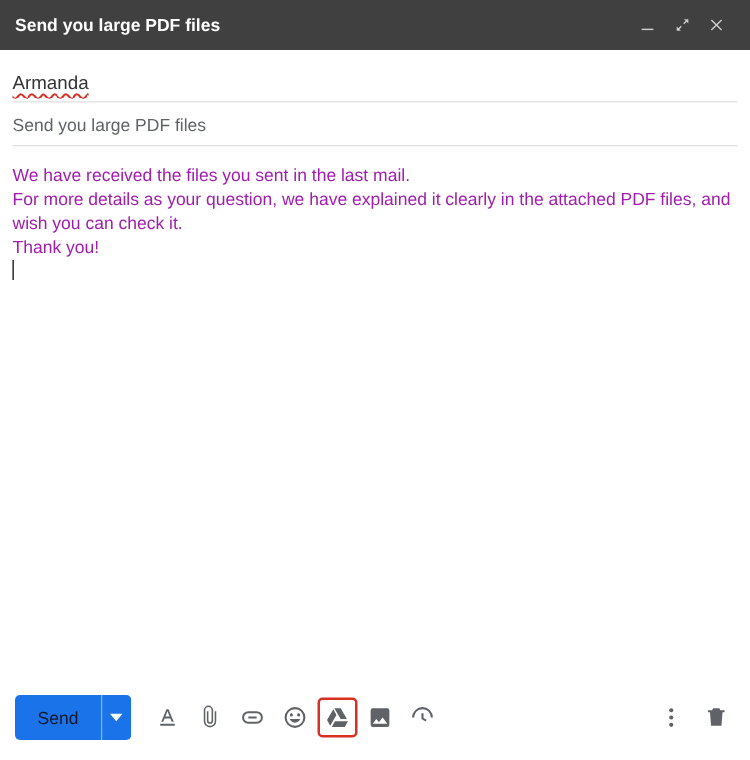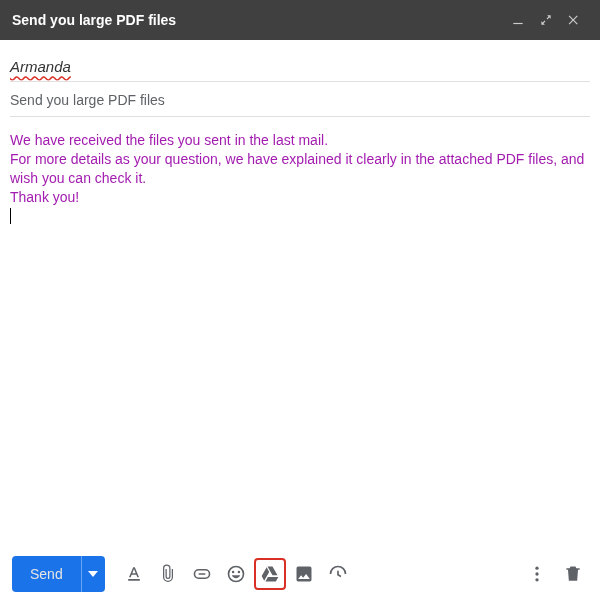--- a/index.html
+++ b/index.html
@@ -56,7 +56,6 @@
     text-decoration: underline wavy #d93025;
     text-decoration-skip-ink: none;
     text-underline-offset: 3px;
-    font-style: italic;
   }
   .field-subject {
     padding: 10px 0 8px 0;

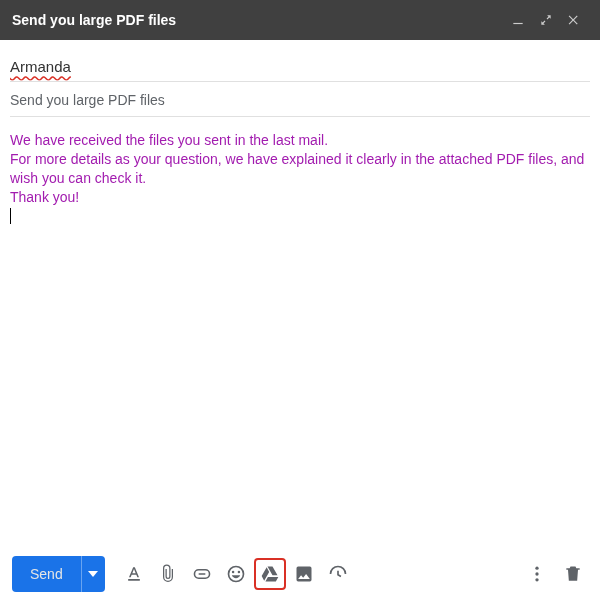--- a/index.html
+++ b/index.html
@@ -93,7 +93,7 @@
   }
   .send-btn {
     background: #1a73e8;
-    color: #e5e5e5;
+    color: #0f172a;
     border: none;
     font-size: 14px;
     font-weight: 500;

